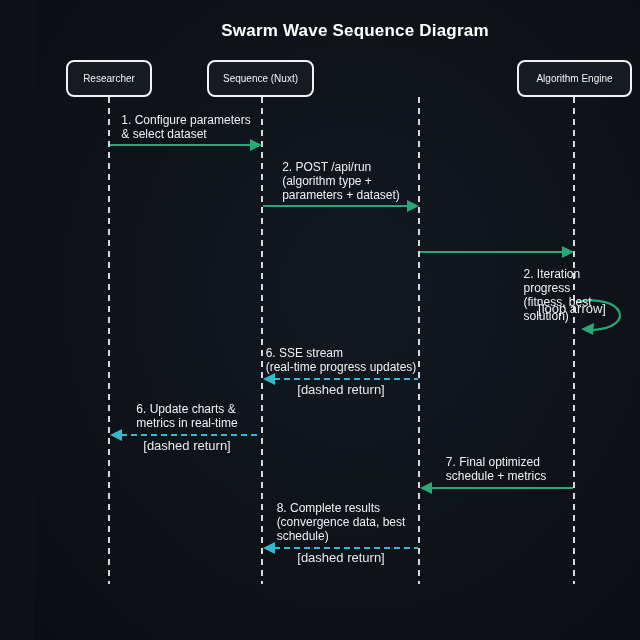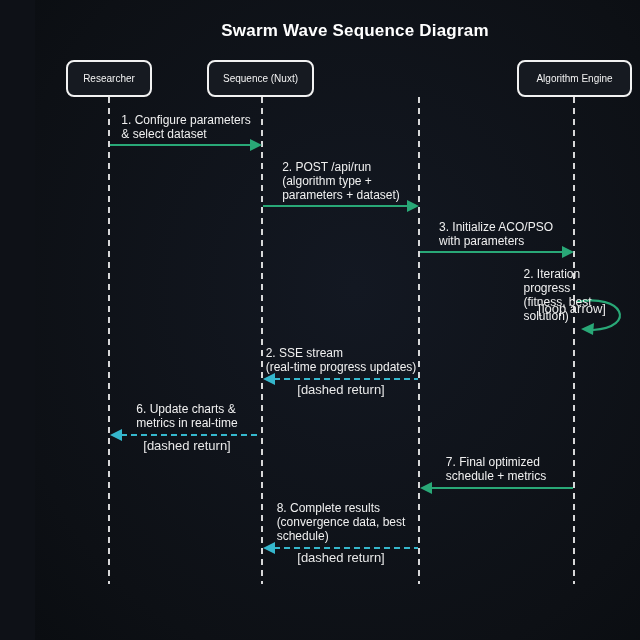--- a/index.html
+++ b/index.html
@@ -89,8 +89,6 @@
   <div class="msg" style="left:306px;top:160px;">2. POST /api/run
 (algorithm type +
 parameters + dataset)</div>
-  <div class="msg" style="left:461px;top:220px;">3. Initialize ACO/PSO
-with parameters</div>
   <div class="msg" style="left:539px;top:267px;">2. Iteration progress
 (fitness, best solution)</div>
   <div class="note" style="left:537px;top:303px;">[loop arrow]</div>

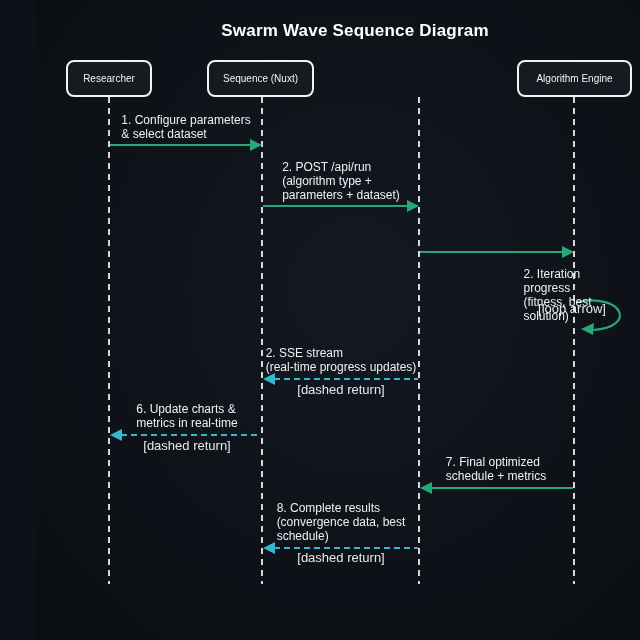--- a/index.html
+++ b/index.html
@@ -92,7 +92,7 @@
   <div class="msg" style="left:539px;top:267px;">2. Iteration progress
 (fitness, best solution)</div>
   <div class="note" style="left:537px;top:303px;">[loop arrow]</div>
-  <div class="msg" style="left:306px;top:346px;">2. SSE stream
+  <div class="msg" style="left:306px;top:346px;">6. SSE stream
 (real-time progress updates)</div>
   <div class="note" style="left:306px;top:384px;">[dashed return]</div>
   <div class="msg" style="left:152px;top:402px;">6. Update charts &amp;

